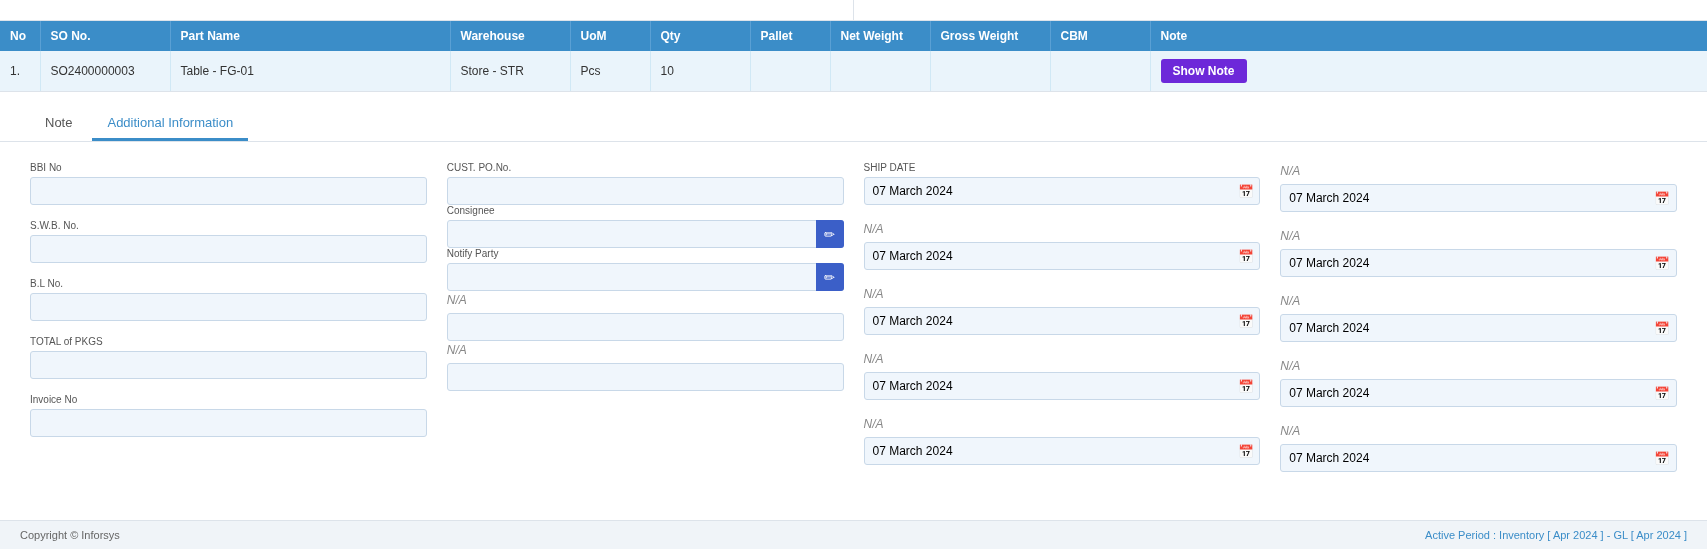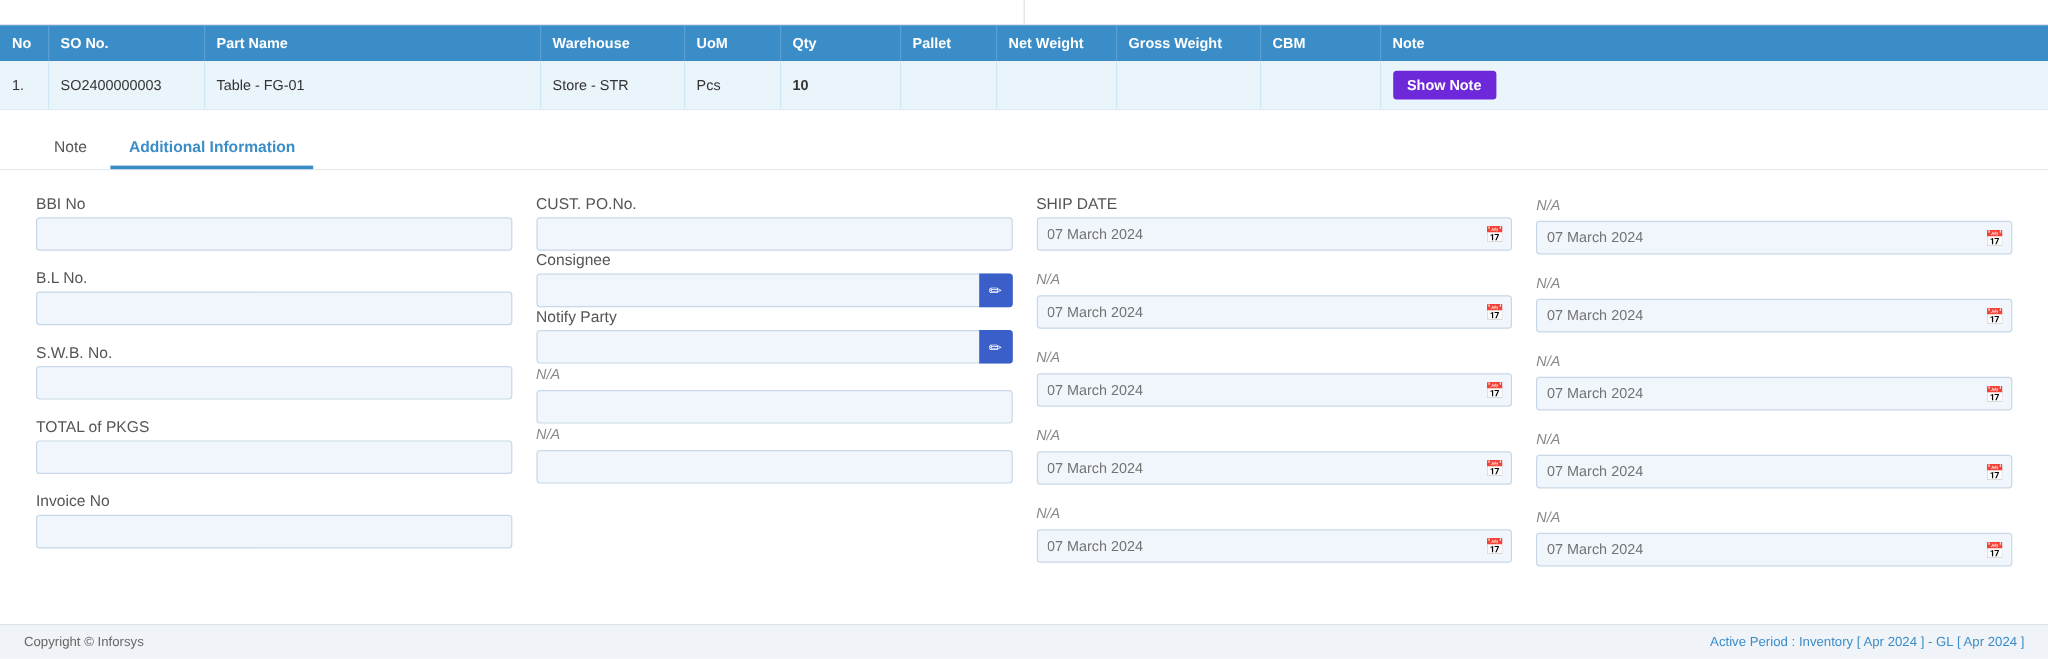--- a/index.html
+++ b/index.html
@@ -78,7 +78,6 @@
 
     .td-qty {
       color: #cc3333;
-      font-weight: bold;
     }
 
     .show-note-btn {

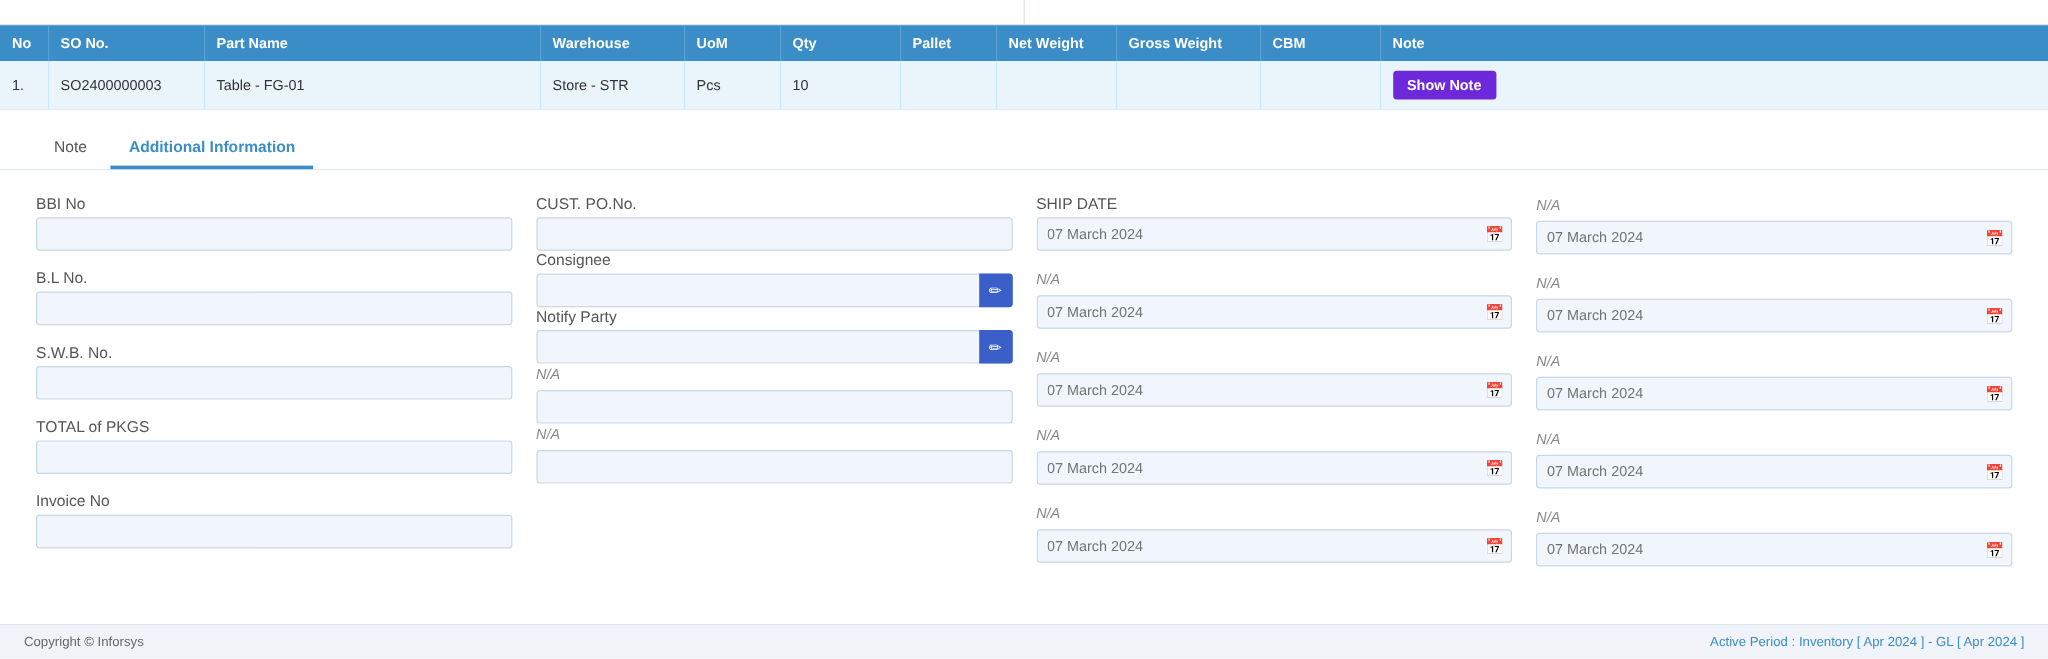--- a/index.html
+++ b/index.html
@@ -115,7 +115,7 @@
     .tab-item.active {
       color: #3b8dc8;
       border-bottom: 3px solid #3b8dc8;
-      font-weight: 700;
+      font-weight: 400;
       text-align: center;
     }
 

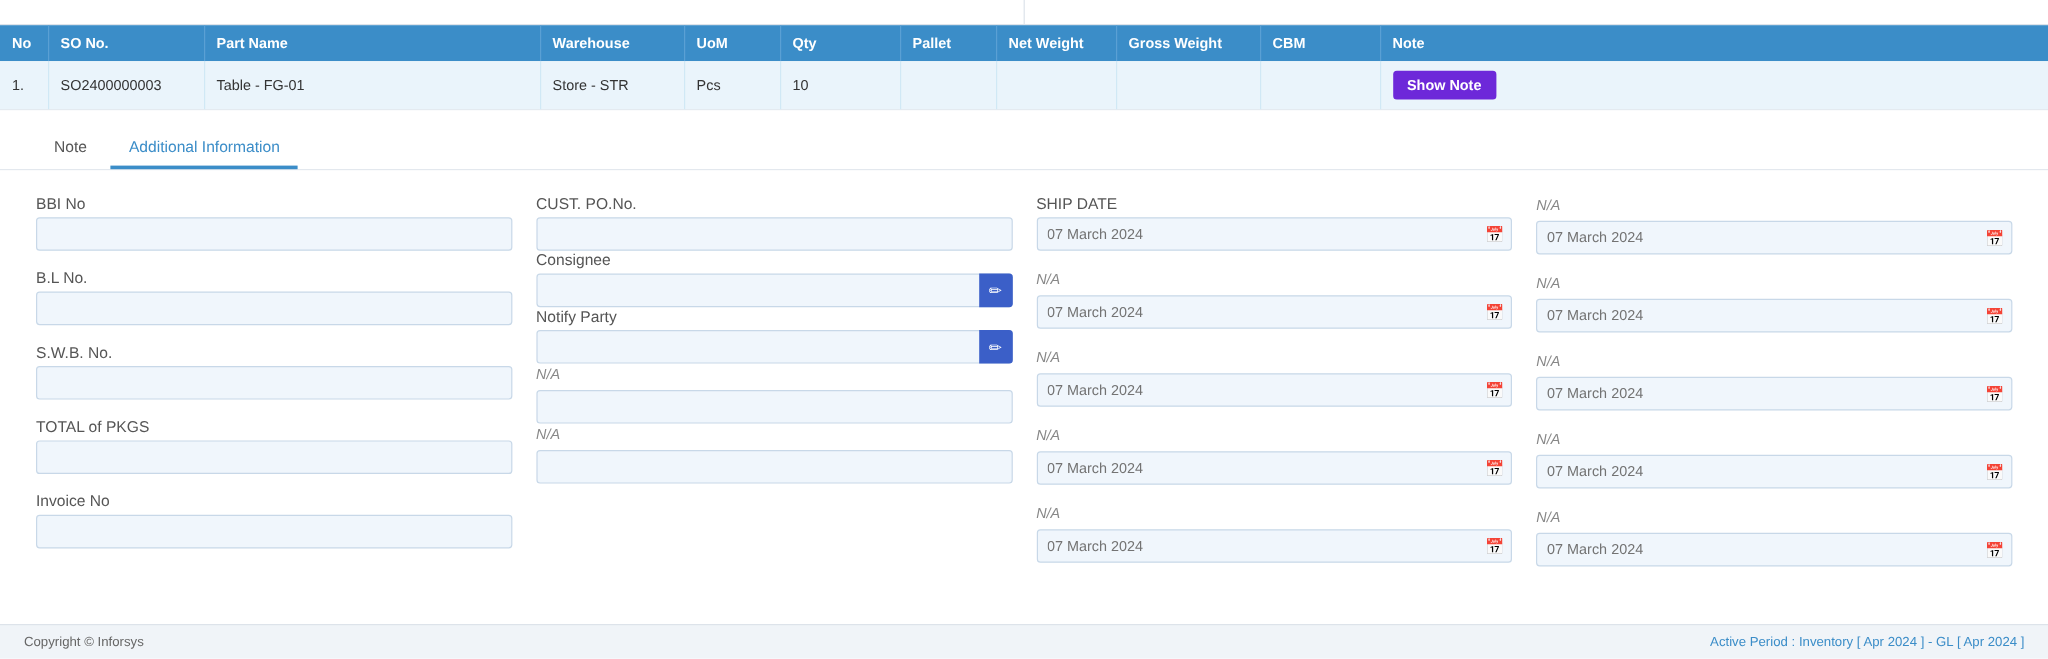--- a/index.html
+++ b/index.html
@@ -139,7 +139,7 @@
     }
 
     .form-label {
-      font-size: 13px;
+      font-size: 10px;
       color: #555;
       font-weight: 500;
     }

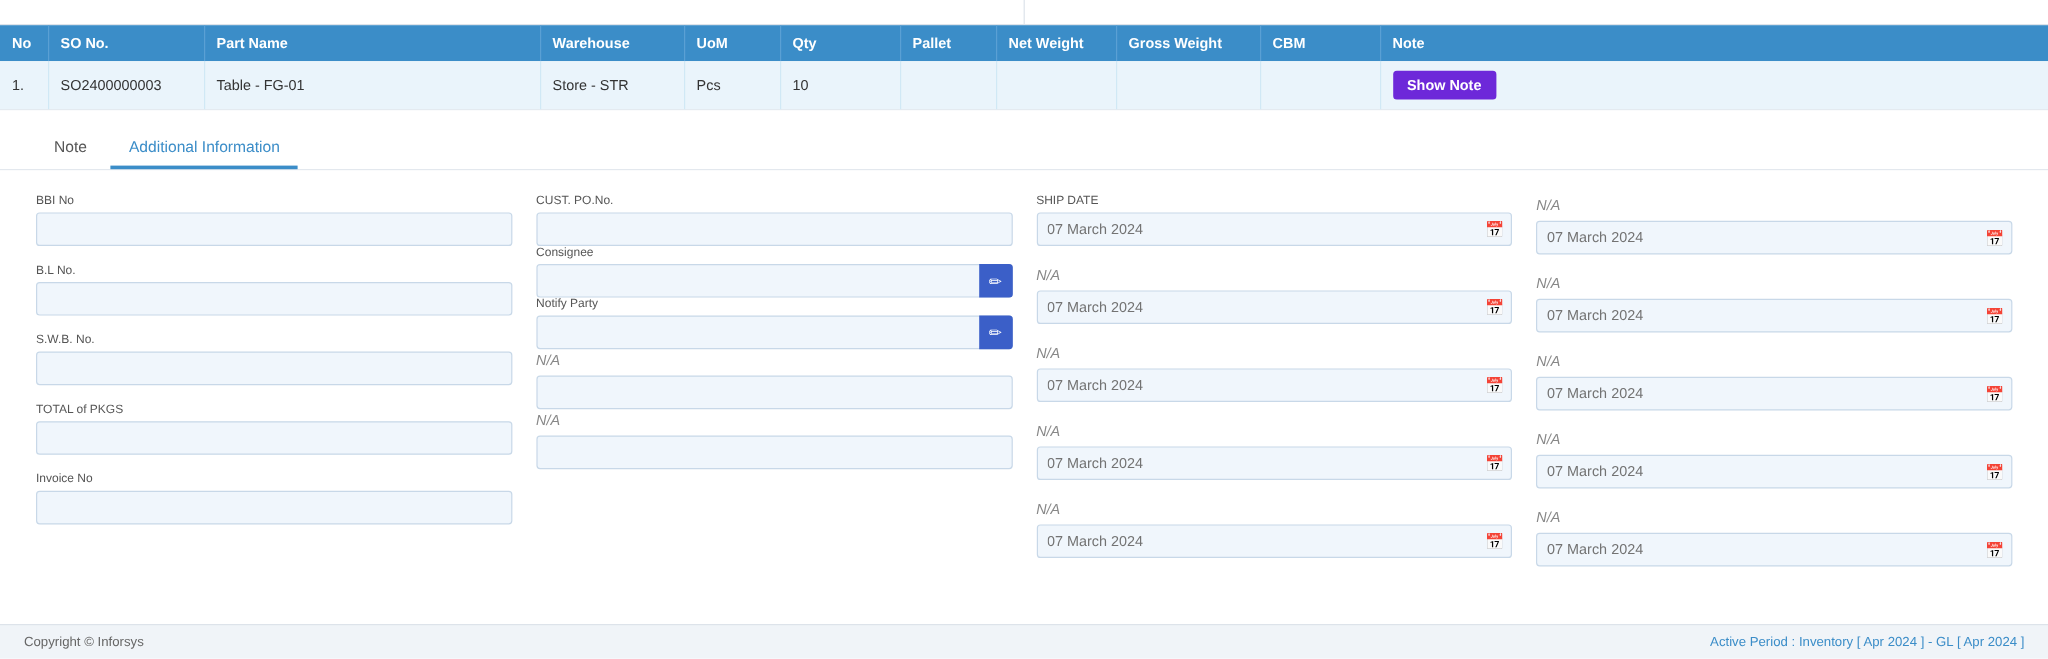--- a/index.html
+++ b/index.html
@@ -167,7 +167,7 @@
       padding: 5px 28px 5px 8px;
       font-size: 12px;
       background: #f0f6fc;
-      color: #737373;
+      color: #000000;
       height: 28px;
     }
 

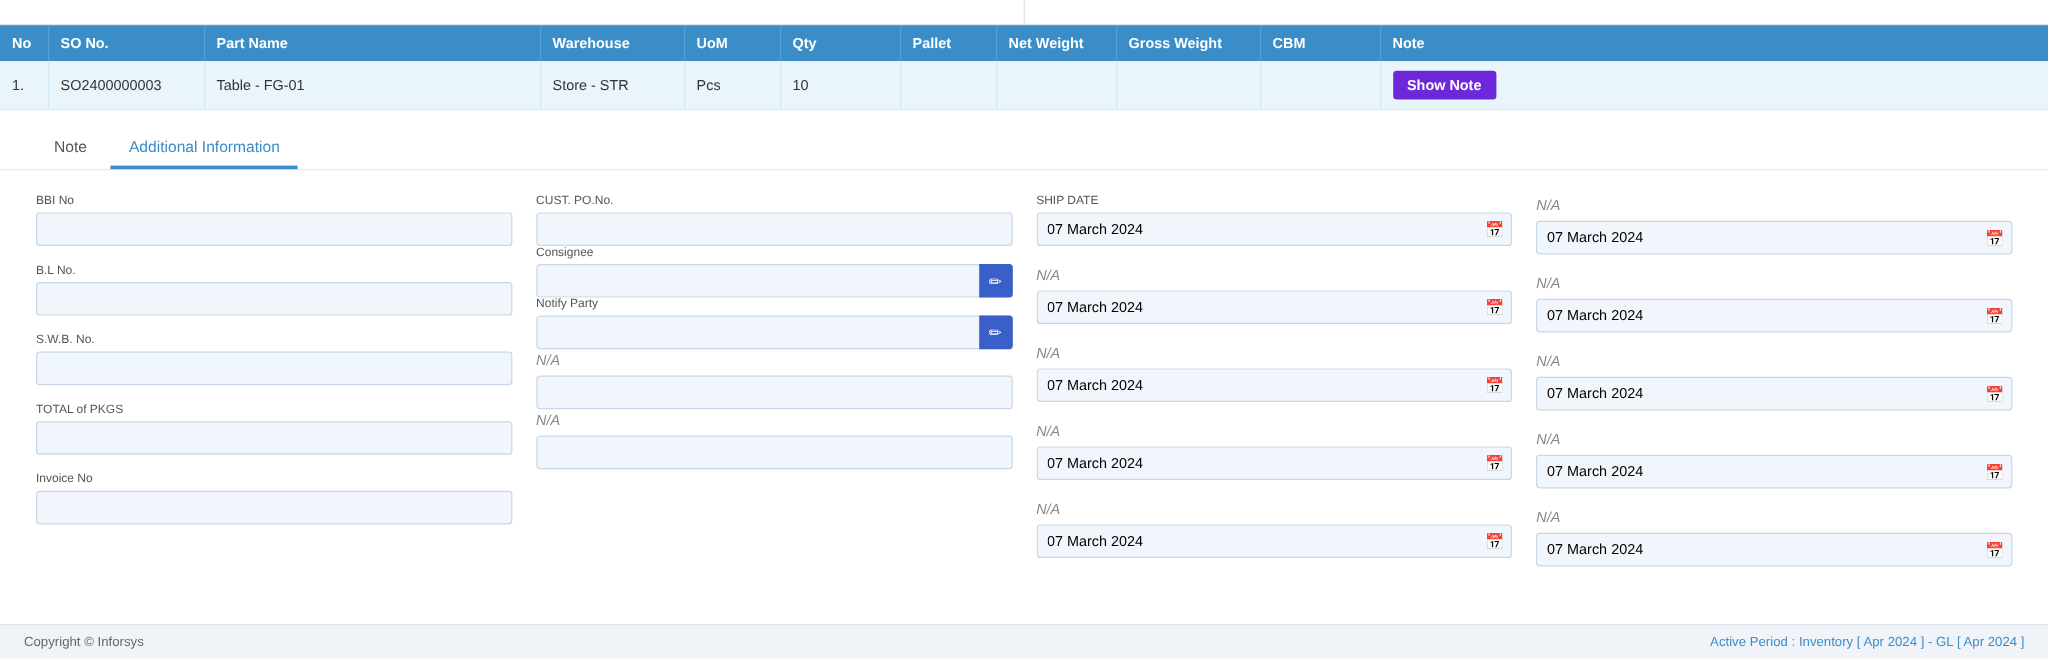--- a/index.html
+++ b/index.html
@@ -315,11 +315,11 @@
           <input class="form-input" type="text" value="" style="">
         </div>
         <div class="form-group">
+          <label class="form-label">S.W.B. No.</label>
+          <input class="form-input" type="text" value="" style="">
+        </div>
+        <div class="form-group">
           <label class="form-label">B.L No.</label>
-          <input class="form-input" type="text" value="" style="">
-        </div>
-        <div class="form-group">
-          <label class="form-label">S.W.B. No.</label>
           <input class="form-input" type="text" value="" style="">
         </div>
         <div class="form-group">

